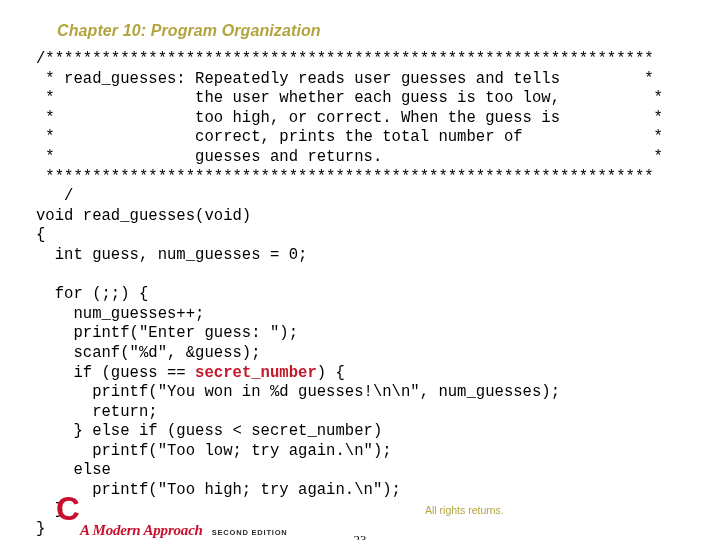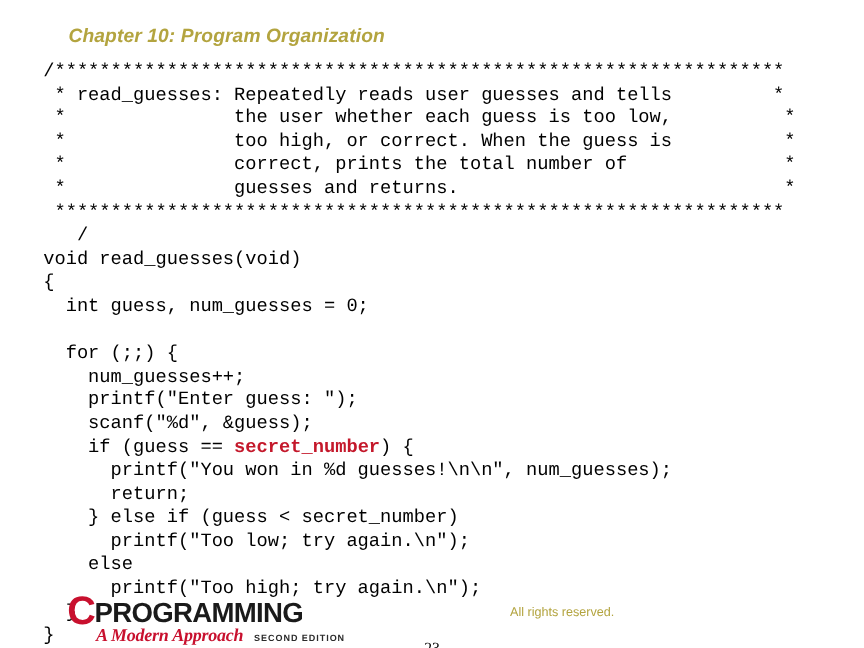--- a/index.html
+++ b/index.html
@@ -165,7 +165,6 @@
     <div id="logo">
       <div id="logo-top">
         <span id="logo-c">C</span>
-        <span id="logo-word">PROGRAMMING</span>
       </div>
       <div id="logo-sub">
         <span id="logo-tagline">A Modern Approach</span>

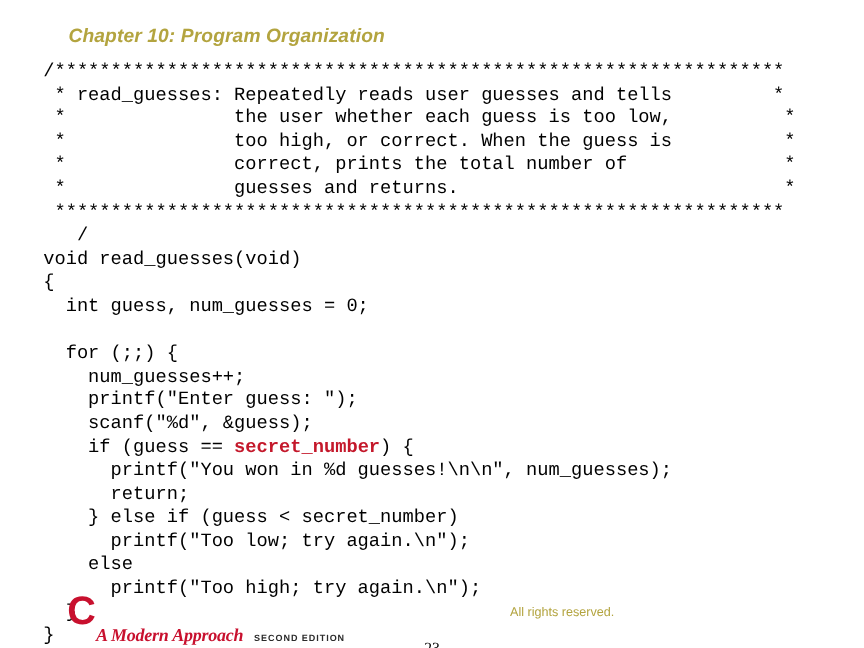--- a/index.html
+++ b/index.html
@@ -175,7 +175,7 @@
     <div id="page-number">23</div>
 
     <div id="copyright">
-      <div>All rights reserved.</div>
+      <div>All rights returns.</div>
     </div>
 
   </div>

